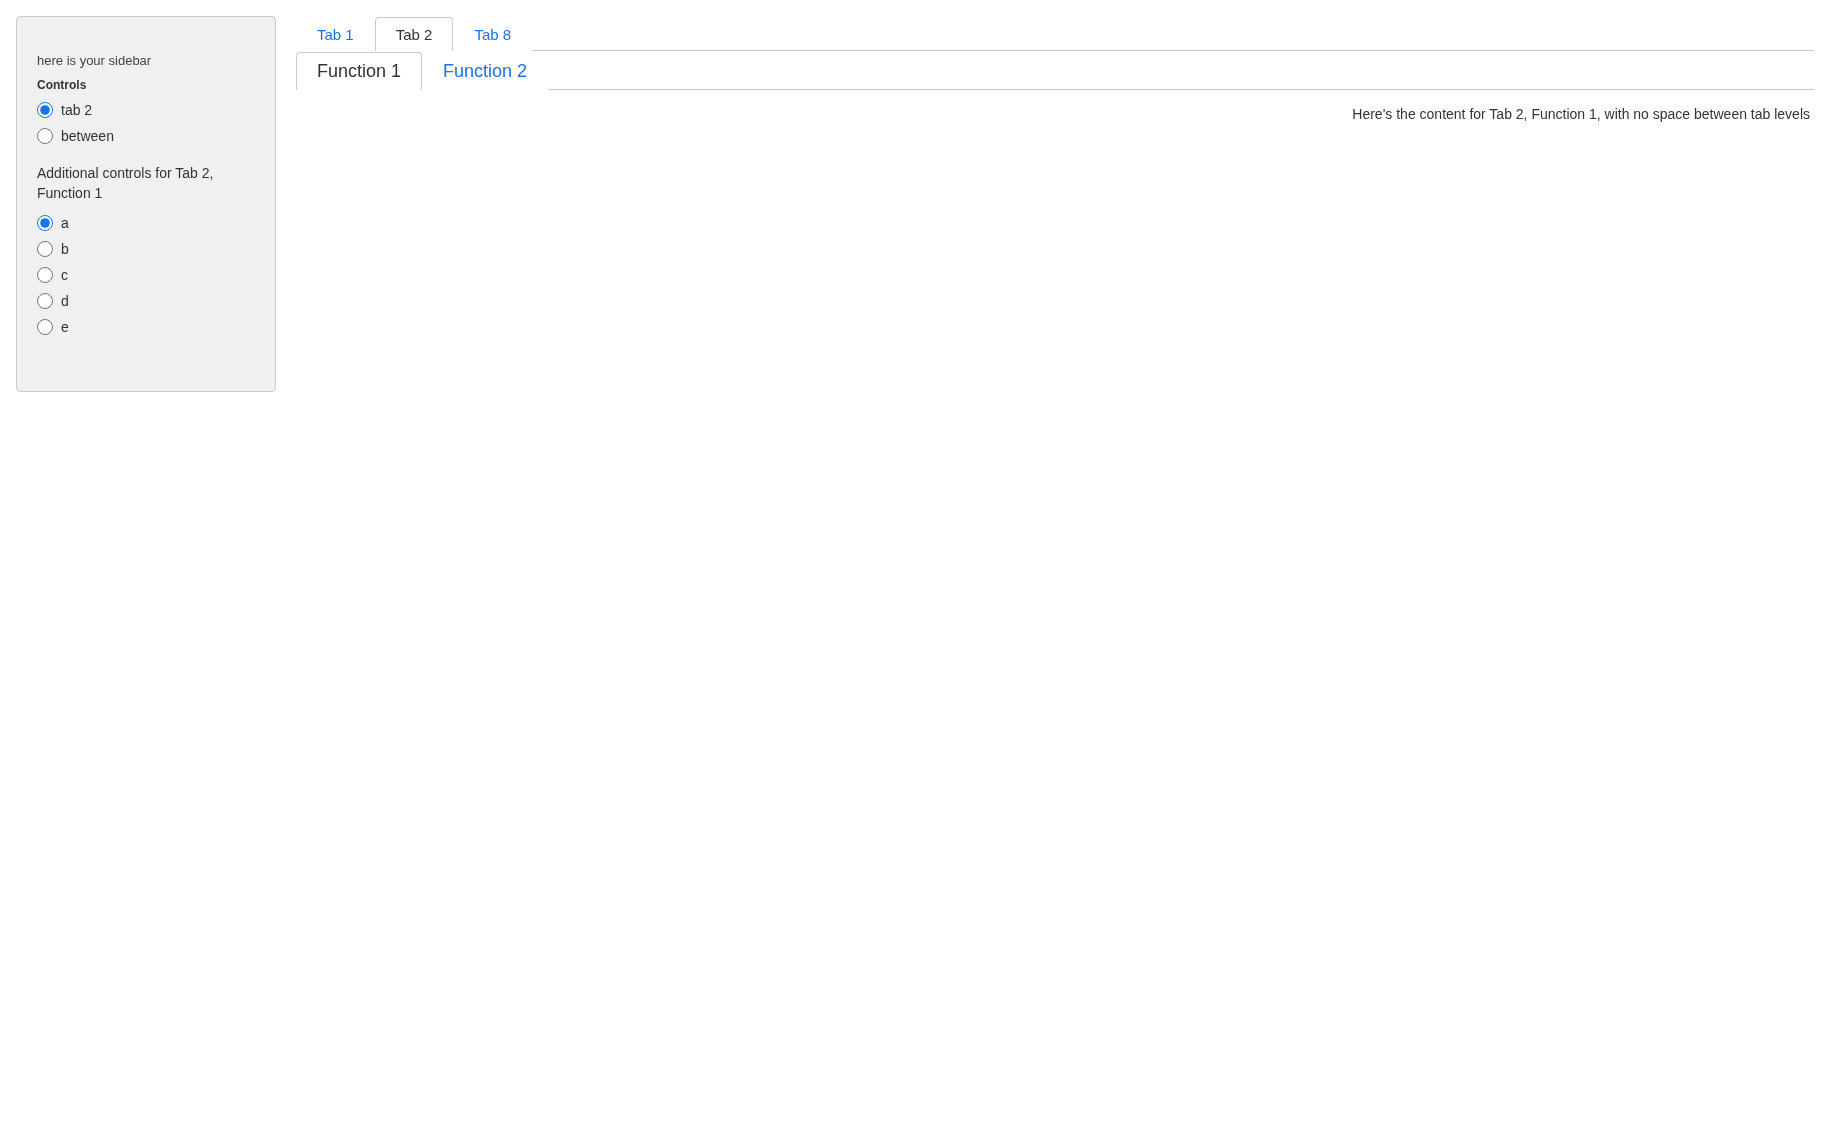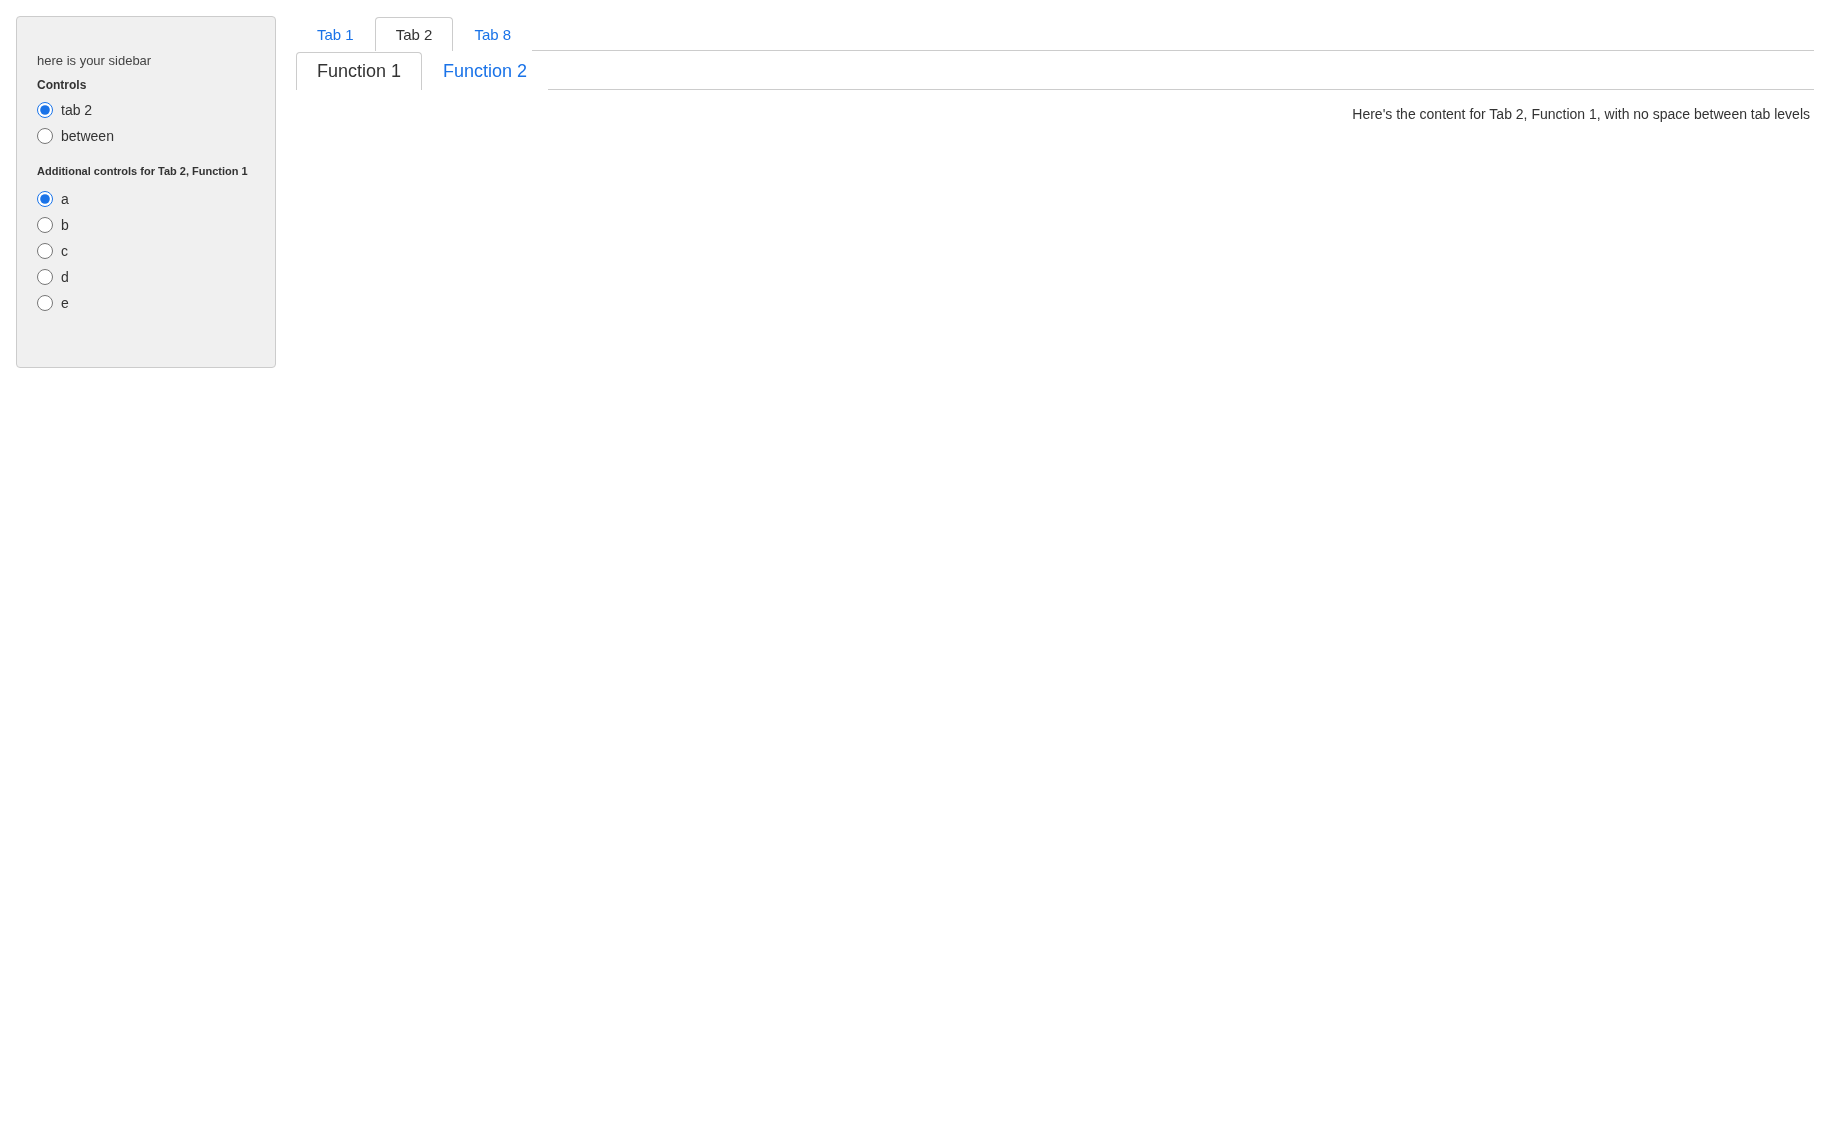--- a/index.html
+++ b/index.html
@@ -64,8 +64,8 @@
     }
 
     .sidebar-section-title-2 {
-      font-weight: bold;
-      font-size: 11px;
+      font-weight: normal;
+      font-size: 14px;
       margin-bottom: 12px;
       line-height: 1.4;
     }

